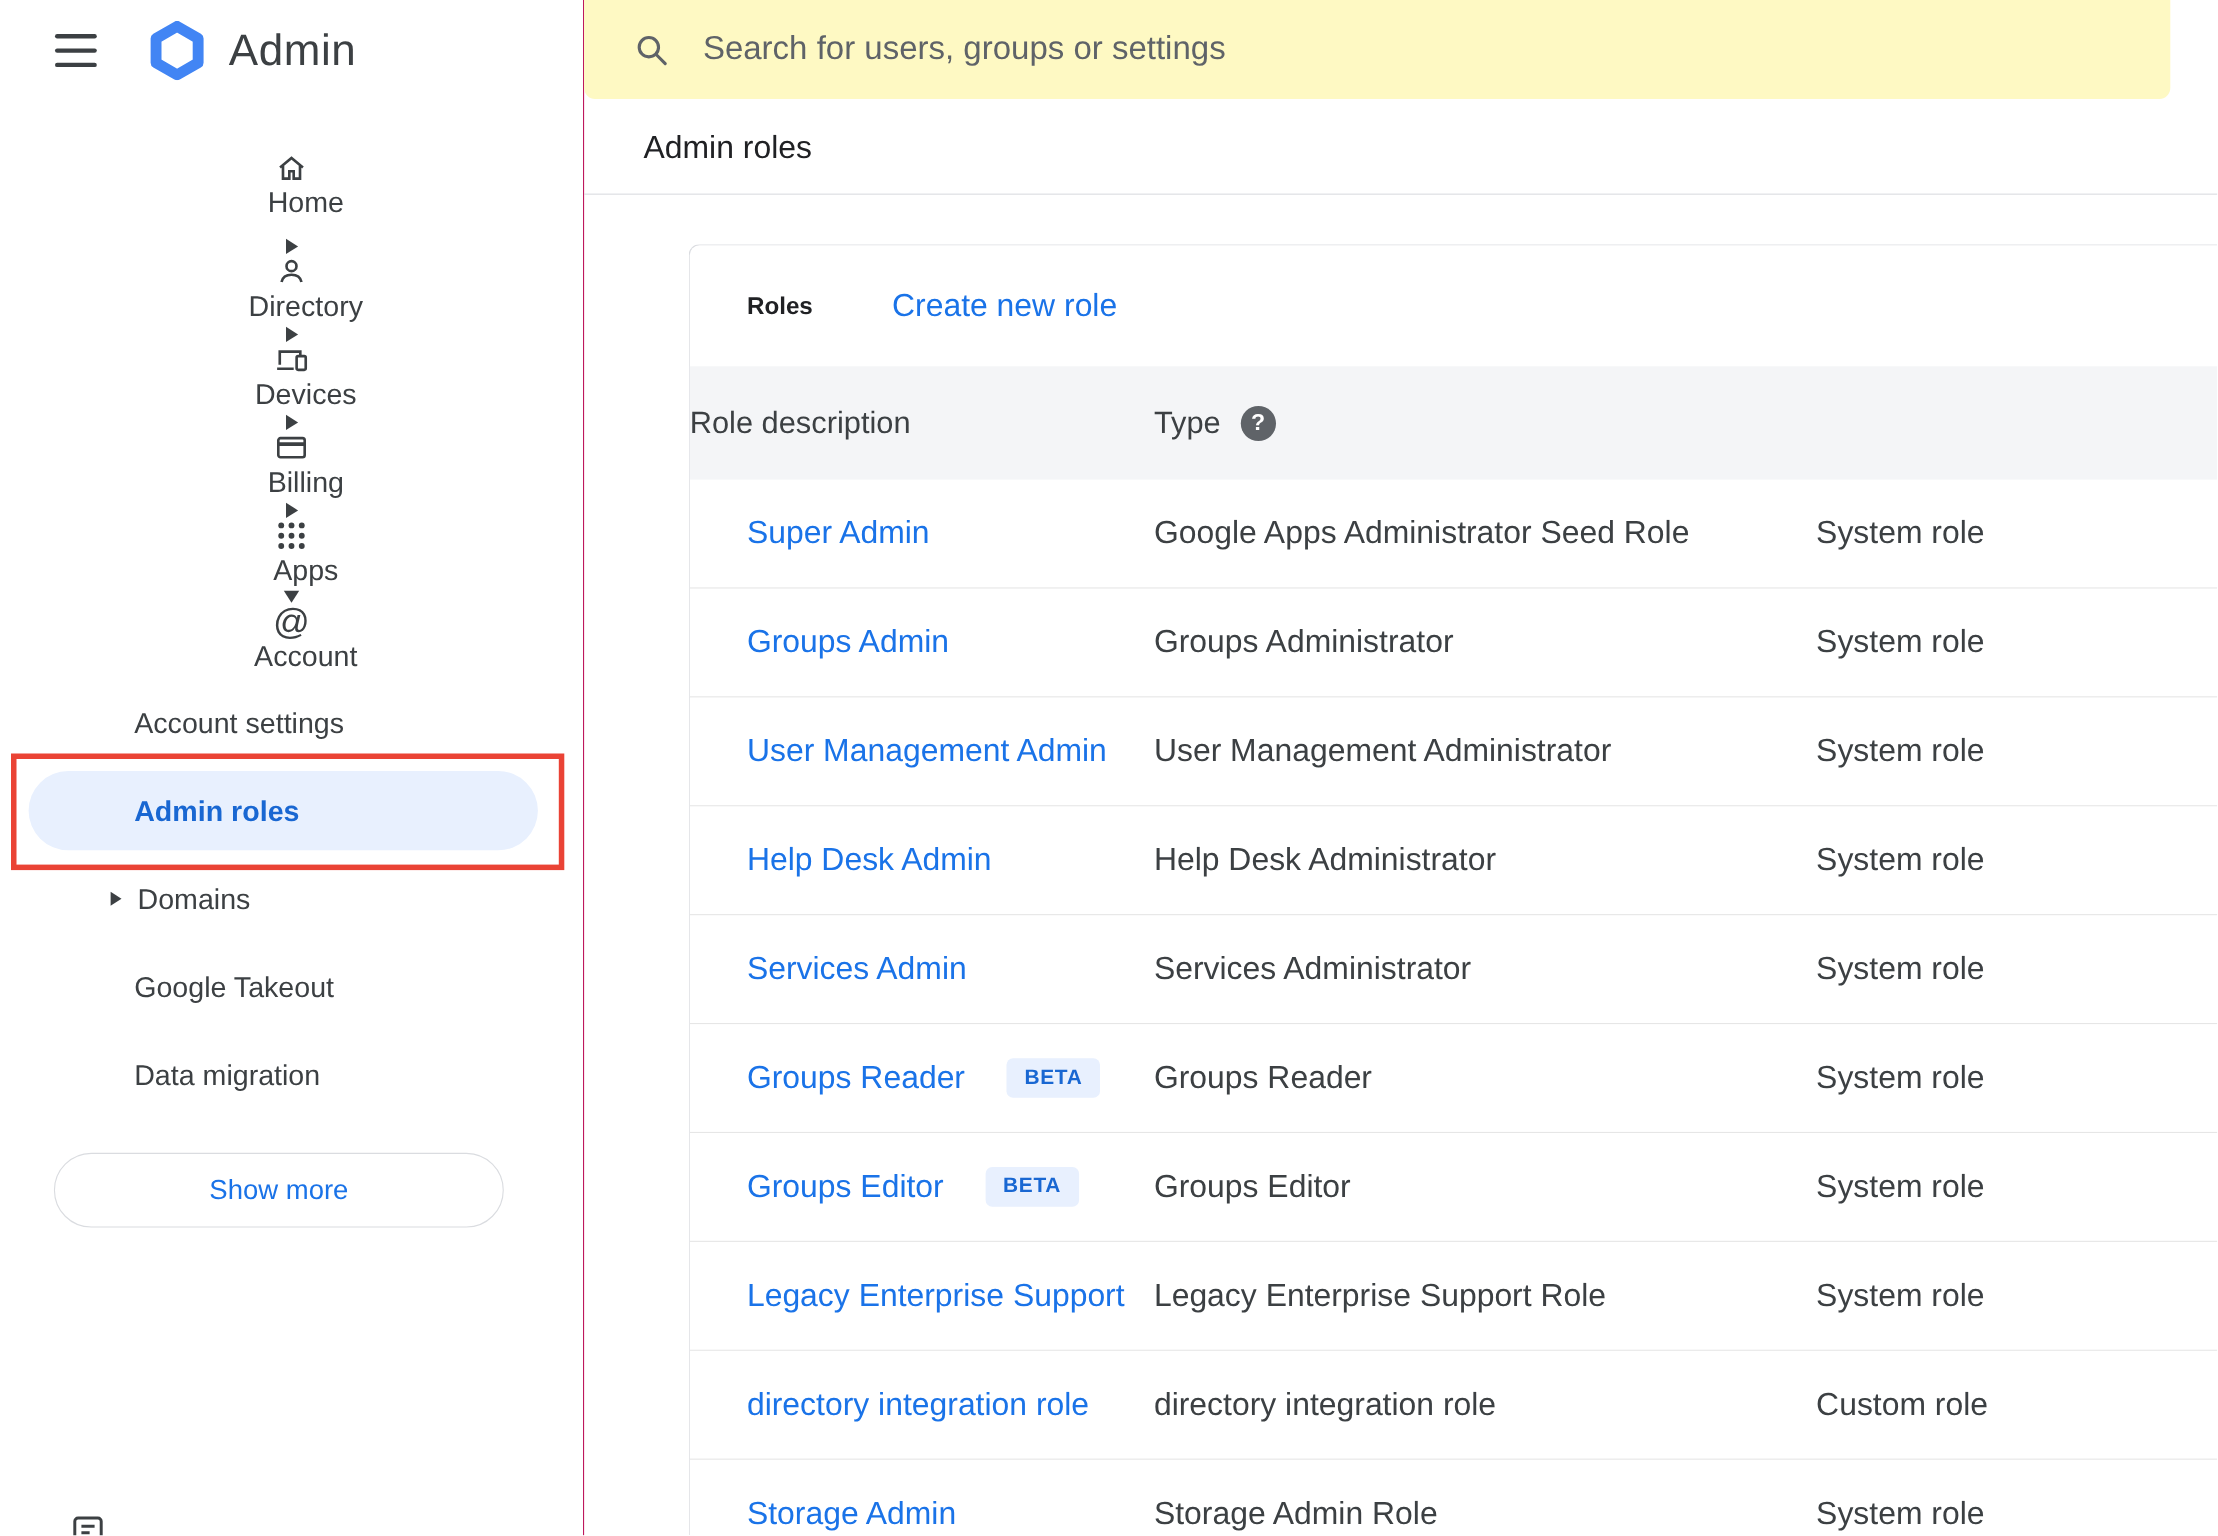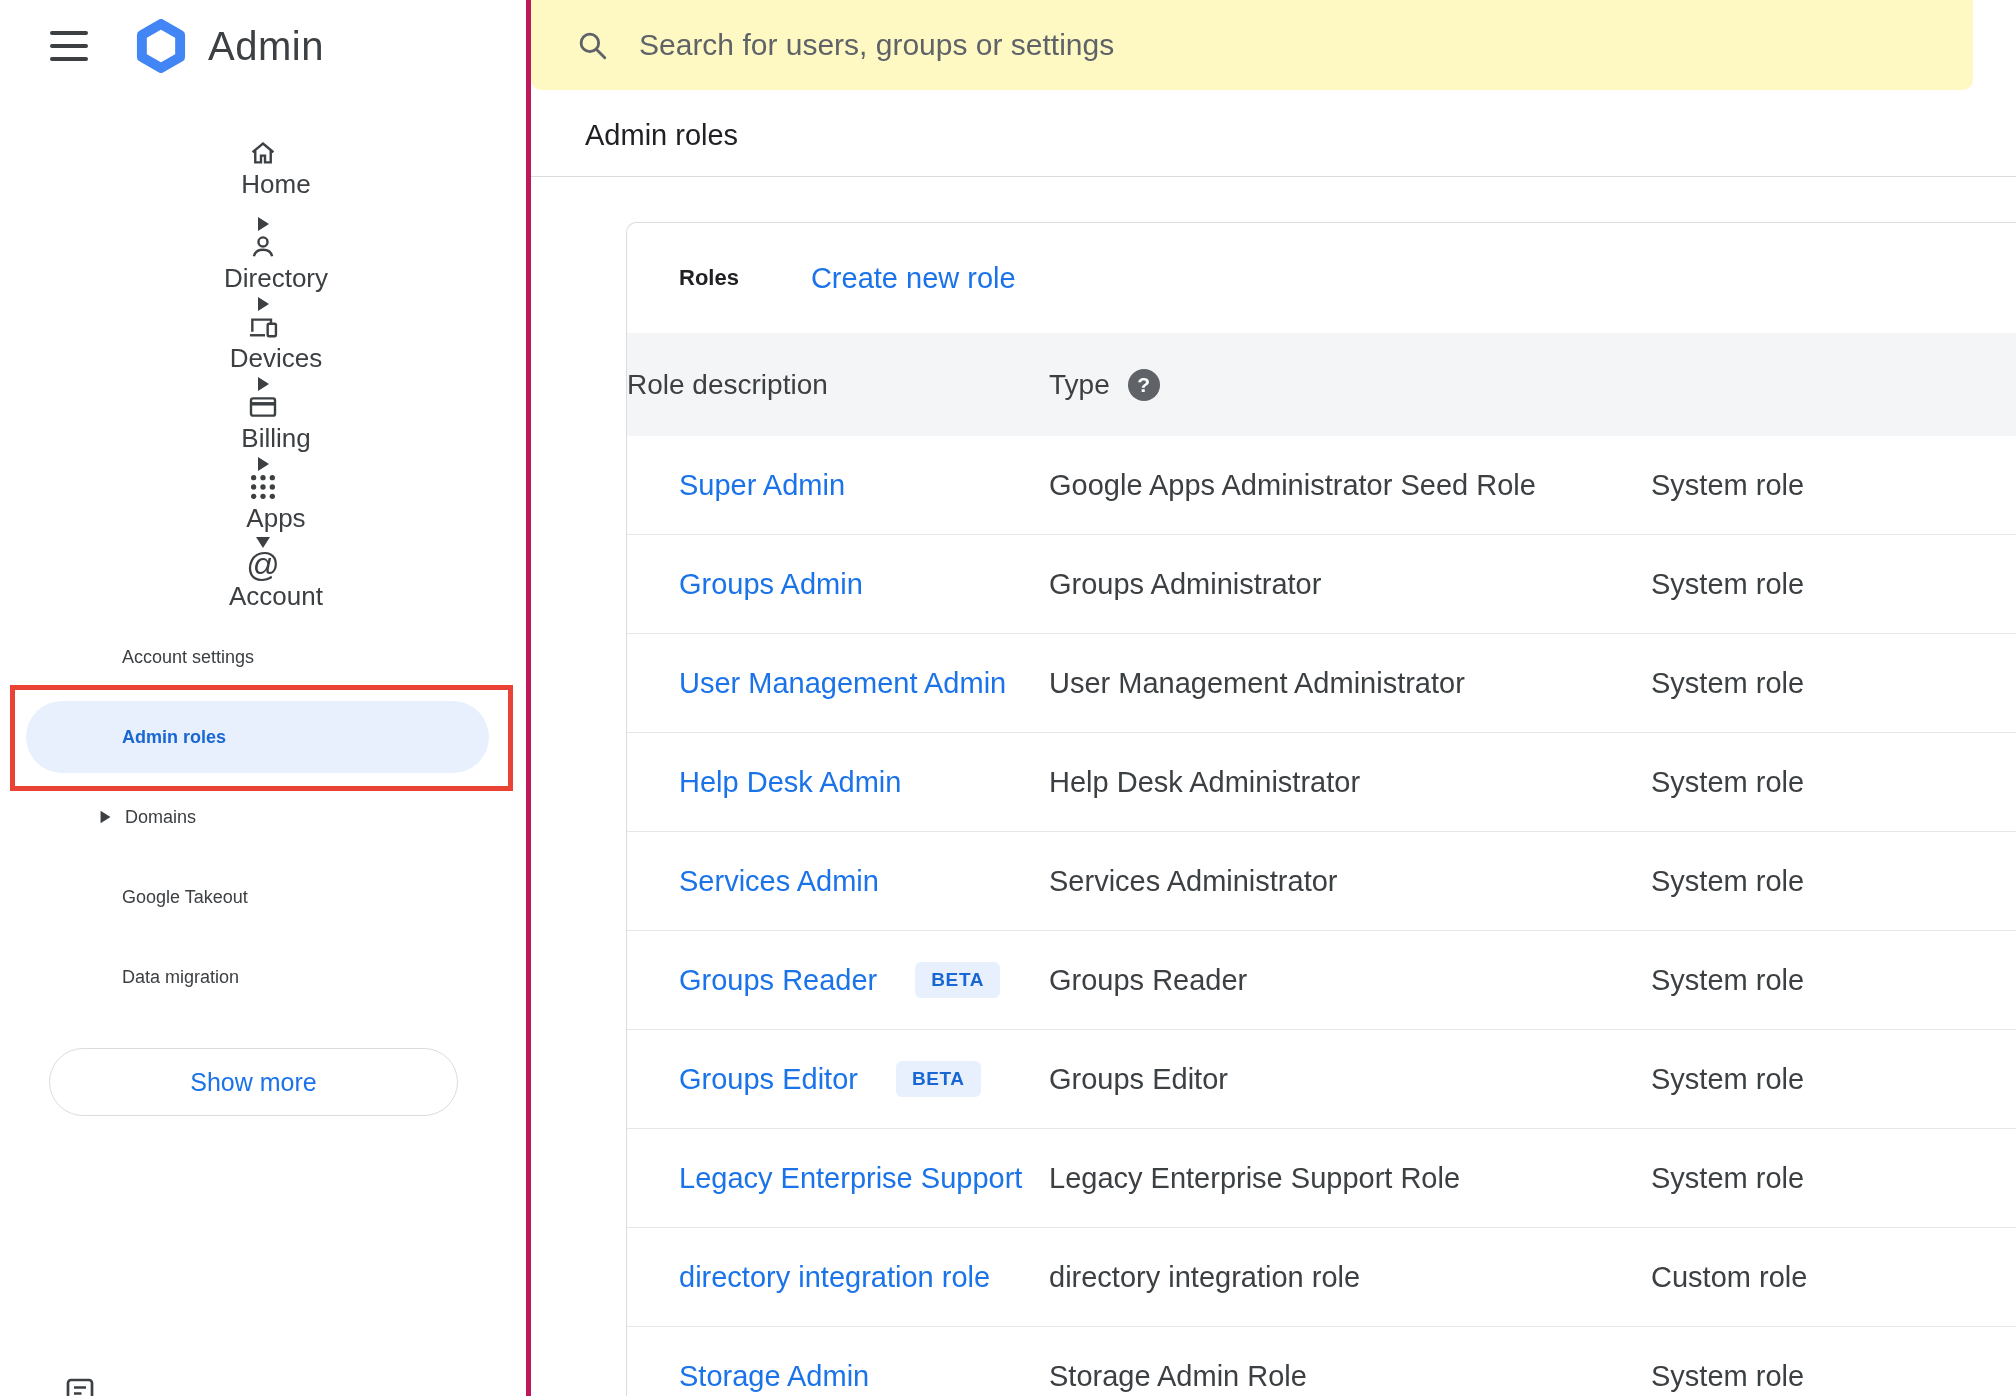--- a/index.html
+++ b/index.html
@@ -7,7 +7,7 @@
   .screen{position:relative;width:2016px;height:1396px;overflow:hidden;background:#fff;}
 
   
-  .sidebar{position:absolute;left:0;top:0;width:531px;height:1396px;background:#fff;border-right:5px solid #be185d;box-sizing:border-box;}
+  .sidebar{position:absolute;left:0;top:0;width:531px;height:1396px;background:#fff;border-right:1px solid #be185d;box-sizing:border-box;}
   .sidebar-header{display:flex;align-items:center;height:92px;padding-left:50px;}
   .hamburger{width:38px;display:flex;flex-direction:column;gap:9px;cursor:pointer;}
   .hamburger span{display:block;height:4px;background:#3c4043;border-radius:2px;}

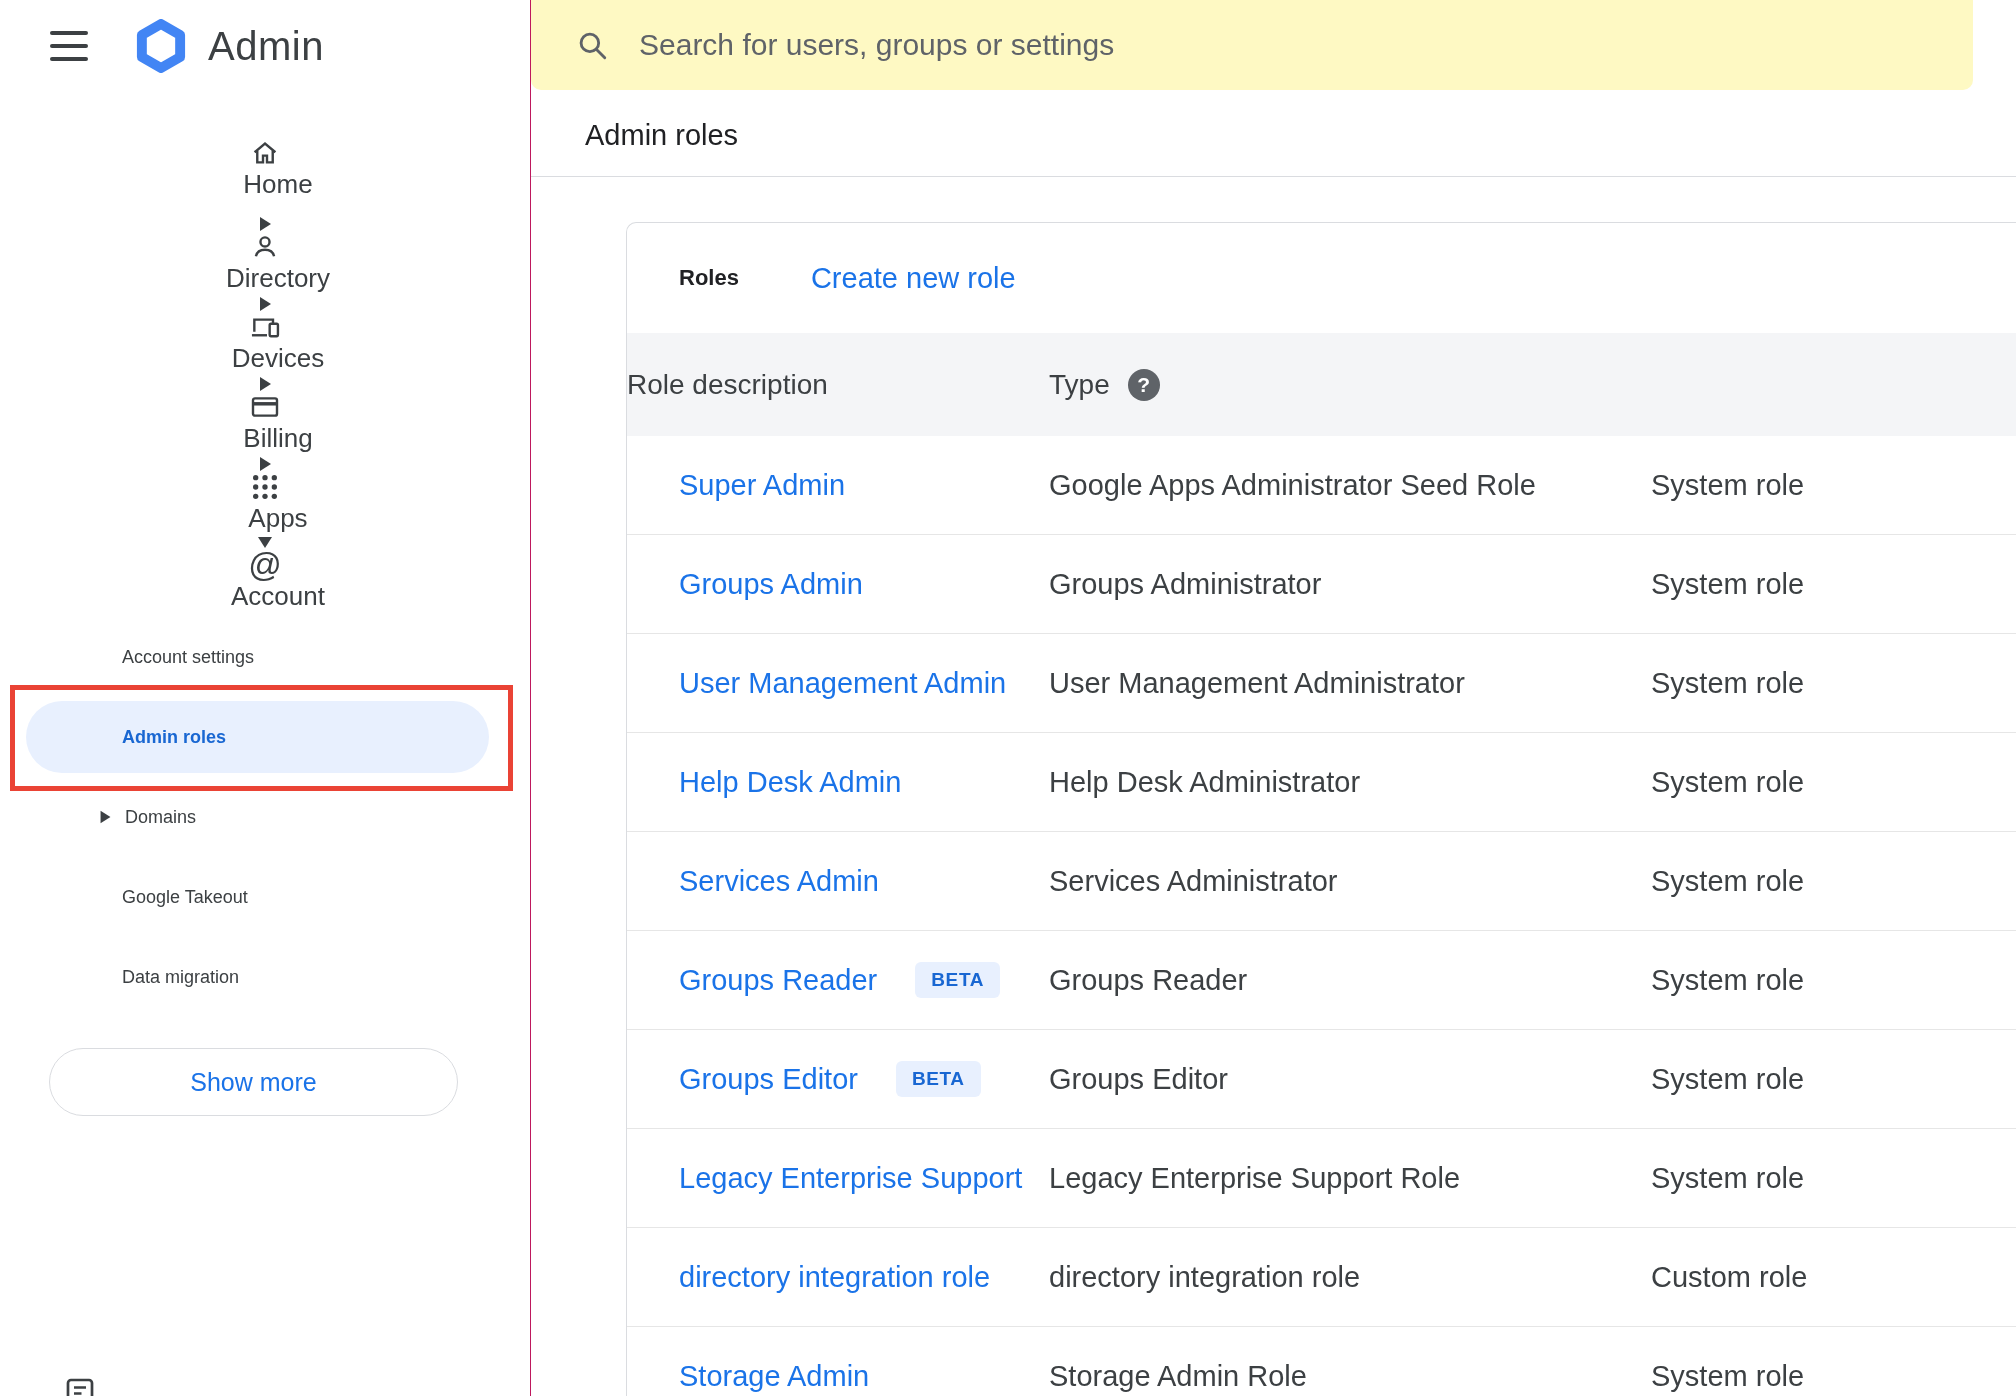--- a/index.html
+++ b/index.html
@@ -24,7 +24,7 @@
   .at-icon{font-size:33px;color:#3c4043;line-height:1;}
   .nav-label{margin-left:26px;font-size:26px;color:#3c4043;}
 
-  .sub-item{position:relative;display:flex;align-items:center;height:80px;padding-left:122px;font-size:18px;color:#3c4043;cursor:pointer;}
+  .sub-item{position:relative;display:flex;align-items:center;height:80px;padding-left:122px;font-size:26px;color:#3c4043;cursor:pointer;}
   .sub-item.with-chev{padding-left:100px;}
   .sub-item.with-chev .chev-right{margin-right:14px;transform:scale(.9);}
   .sub-item.active::before{content:"";position:absolute;left:26px;top:4px;width:463px;height:72px;background:#e8f0fe;border-radius:36px;}

